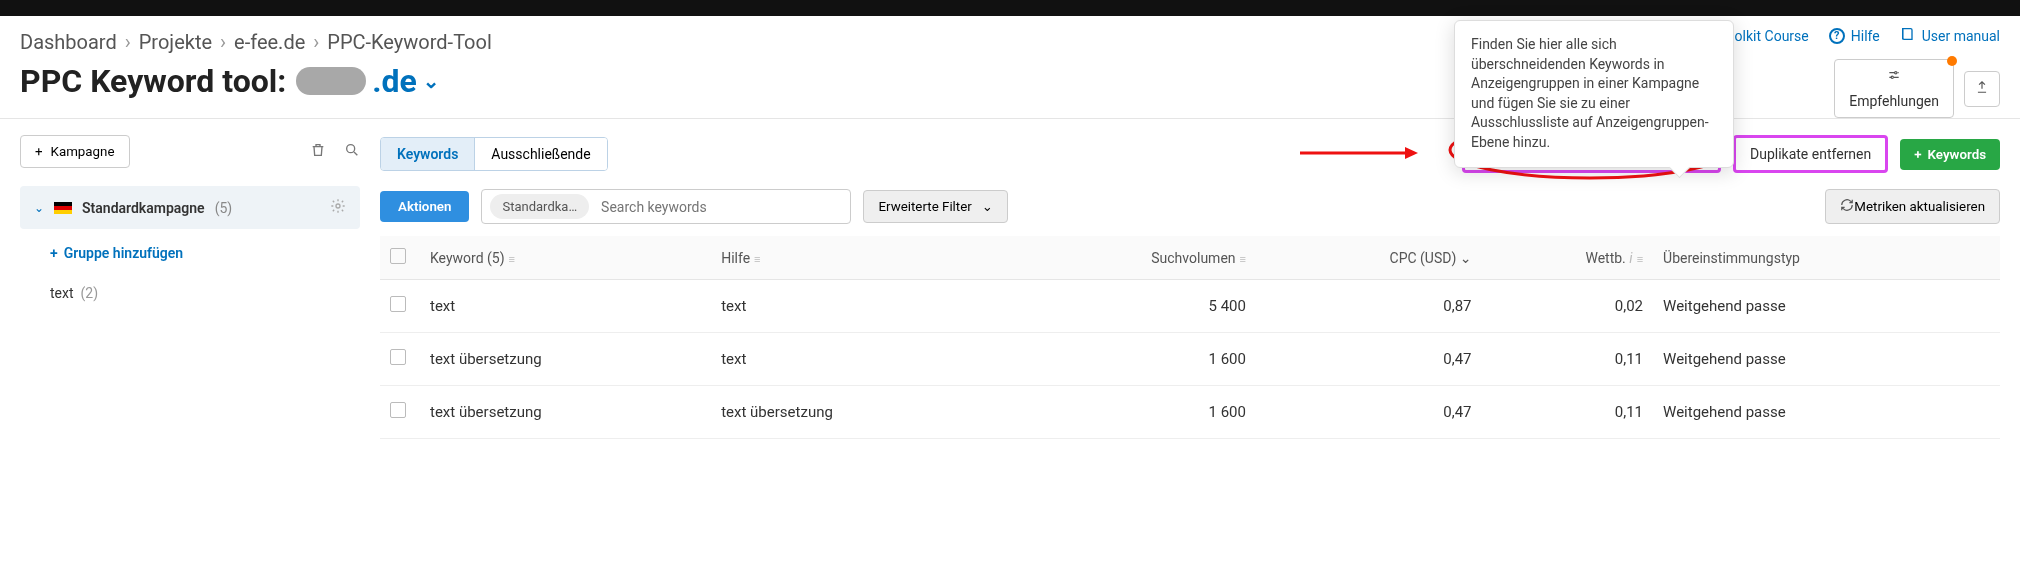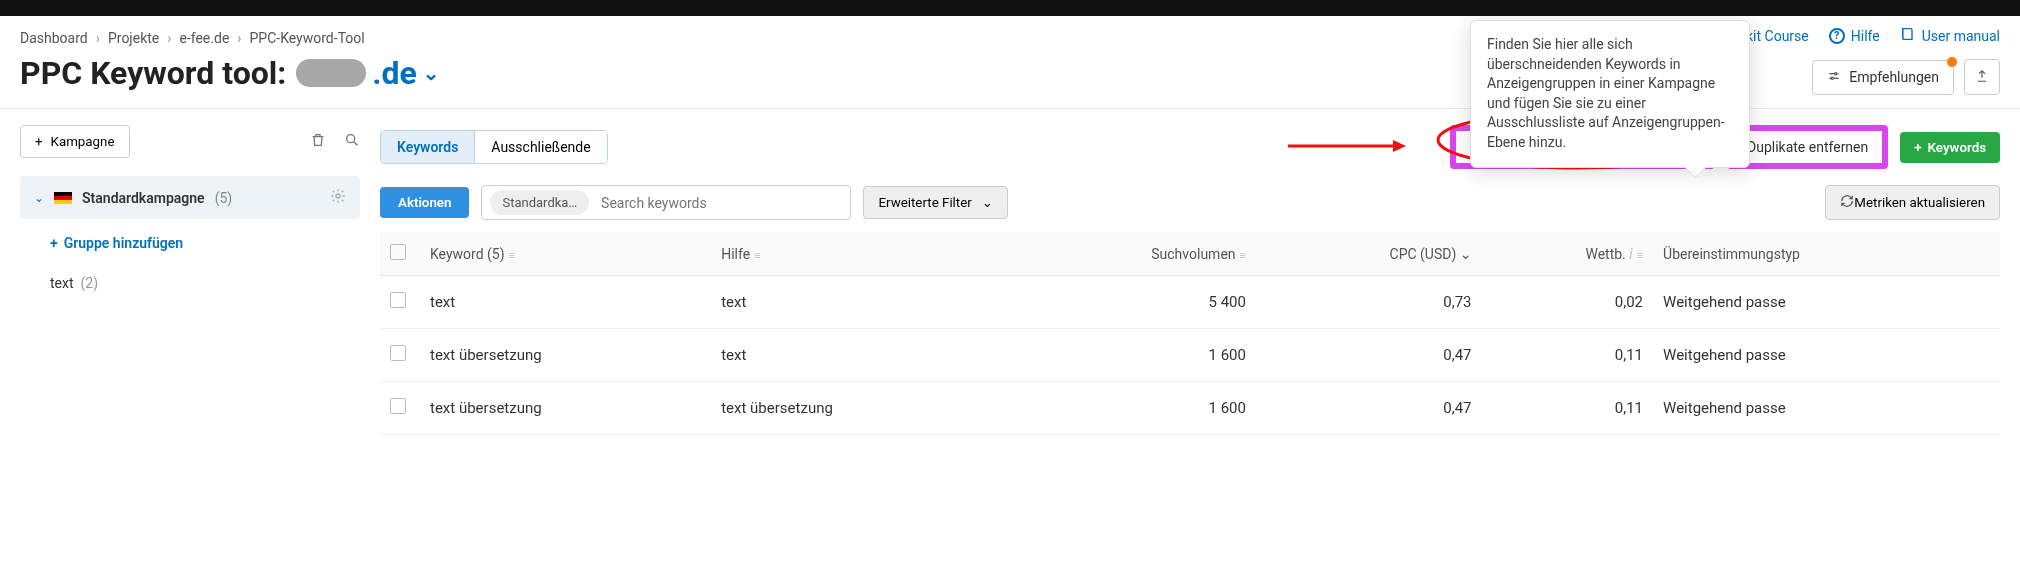--- a/index.html
+++ b/index.html
@@ -6,7 +6,7 @@
   body{background:#fff;color:#333;font-size:14px;}
   .topbar{height:16px;background:#111;}
   .header-row{display:flex;justify-content:space-between;align-items:flex-start;padding:10px 20px 0 20px;}
-  .breadcrumbs{display:flex;align-items:center;gap:8px;color:#666;font-size:14px;padding:4px 0 8px 0;}
+  .breadcrumbs{display:flex;align-items:center;gap:8px;color:#666;font-size:20px;padding:4px 0 8px 0;}
   .breadcrumbs span.sep{color:#999;}
   .breadcrumbs .crumb{color:#555;}
   .page-title{display:flex;align-items:center;gap:10px;font-size:32px;font-weight:700;color:#222;padding:0 0 16px 0;}

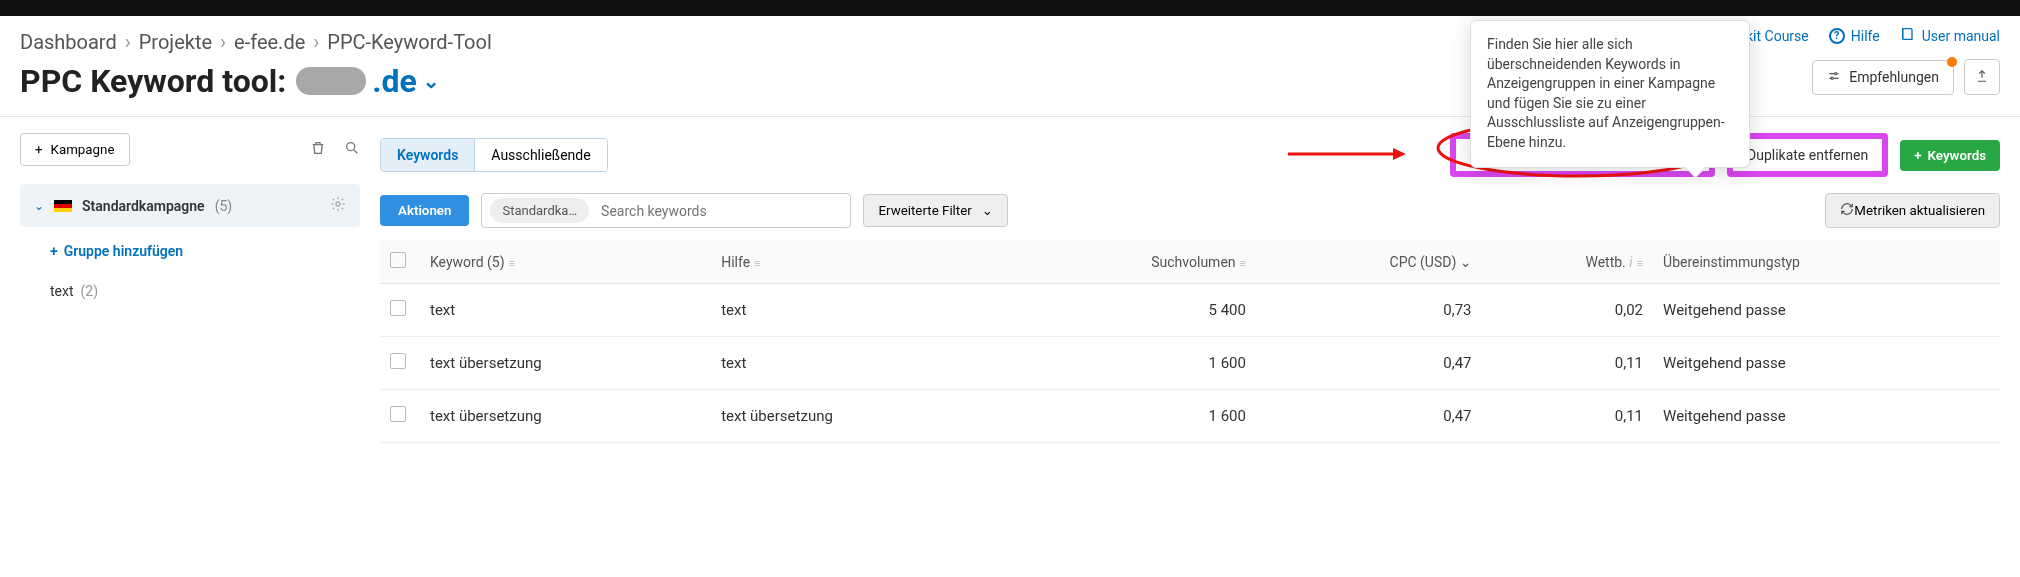--- a/index.html
+++ b/index.html
@@ -63,7 +63,7 @@
   td.r{text-align:right;}
   .cb{width:16px;height:16px;border:1px solid #bbb;border-radius:2px;display:inline-block;cursor:pointer;}
   .sort-ic{color:#bbb;font-size:11px;margin-left:4px;}
-  .tooltip{position:absolute;top:20px;right:270px;width:280px;background:#fff;border:1px solid #ddd;border-radius:6px;box-shadow:0 4px 20px rgba(0,0,0,0.15);padding:14px 16px;font-size:14px;color:#444;line-height:1.4;z-index:10;}
+  .tooltip{position:absolute;top:20px;right:286px;width:280px;background:#fff;border:1px solid #ddd;border-radius:6px;box-shadow:0 4px 20px rgba(0,0,0,0.15);padding:14px 16px;font-size:14px;color:#444;line-height:1.4;z-index:10;}
   .tooltip:after{content:"";position:absolute;bottom:-8px;left:78%;width:14px;height:14px;background:#fff;border-right:1px solid #ddd;border-bottom:1px solid #ddd;transform:rotate(45deg);}
   .icon-svg{width:14px;height:14px;}
   .right-actions{display:flex;align-items:center;gap:10px;}

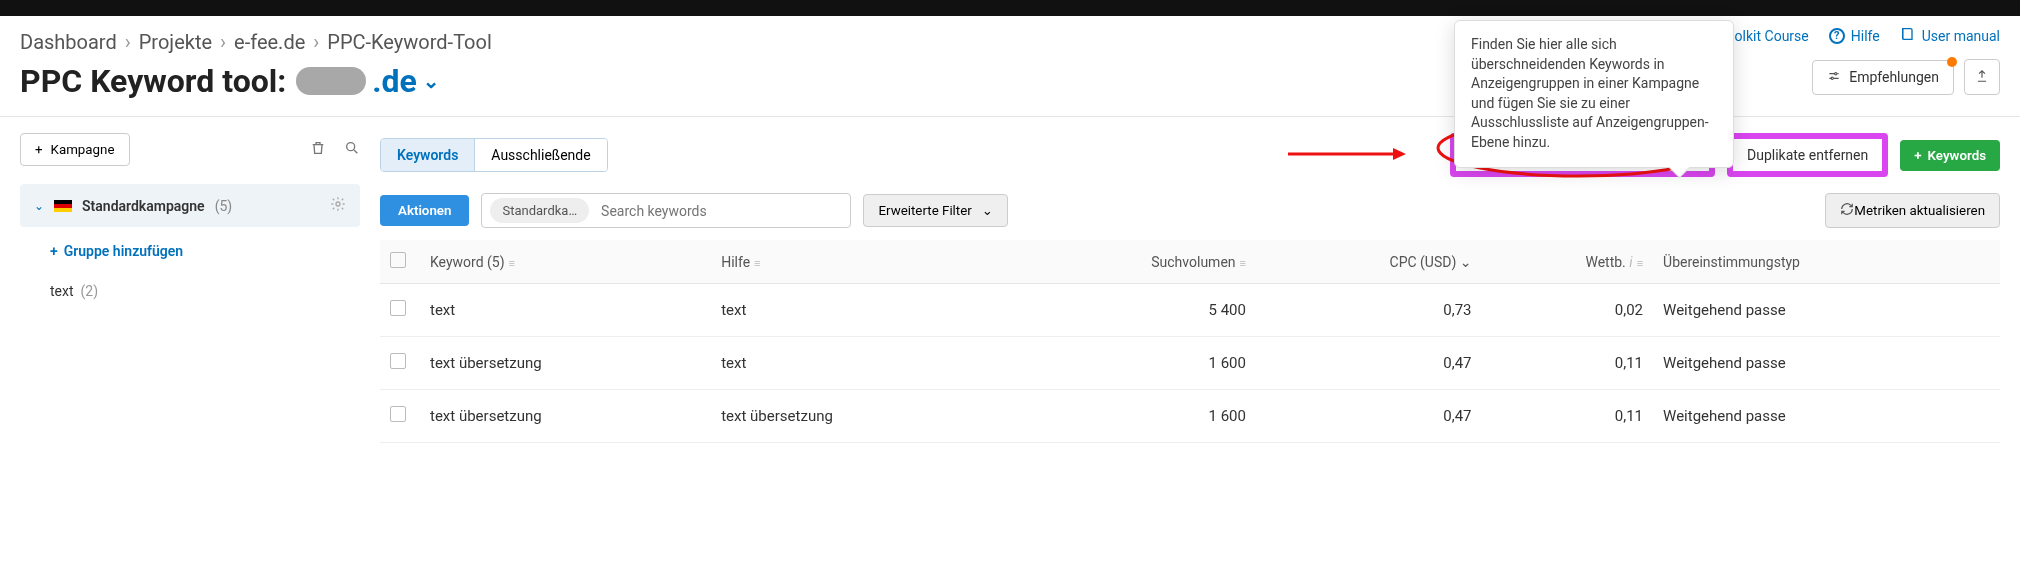--- a/index.html
+++ b/index.html
@@ -17,7 +17,7 @@
   .top-links a{color:#0071bc;text-decoration:none;display:flex;align-items:center;gap:6px;}
   .top-links .help-icon{width:16px;height:16px;border:2px solid #0071bc;border-radius:50%;display:inline-flex;align-items:center;justify-content:center;font-size:11px;color:#0071bc;font-weight:700;}
   .top-links .book-icon svg{width:16px;height:16px;fill:none;stroke:#0071bc;stroke-width:2;}
-  .recs-btn{position:relative;border:1px solid #ccc;background:#fff;border-radius:4px;padding:8px 14px;display:flex;align-items:center;gap:8px;font-size:14px;color:#333;cursor:pointer;}
+  .recs-btn{position:relative;border:1px solid #ccc;background:#fff;border-radius:4px;padding:8px 14px;display:flex;align-items:center;gap:8px;font-size:14px;color:#333;cursor:pointer;flex-direction:column;}
   .recs-btn .dot{position:absolute;top:-4px;right:-4px;width:10px;height:10px;background:#ff7a00;border-radius:50%;}
   .share-btn{border:1px solid #ccc;background:#fff;border-radius:4px;width:36px;height:36px;display:flex;align-items:center;justify-content:center;cursor:pointer;}
   .divider{border-top:1px solid #e5e5e5;margin:0 0 16px 0;}

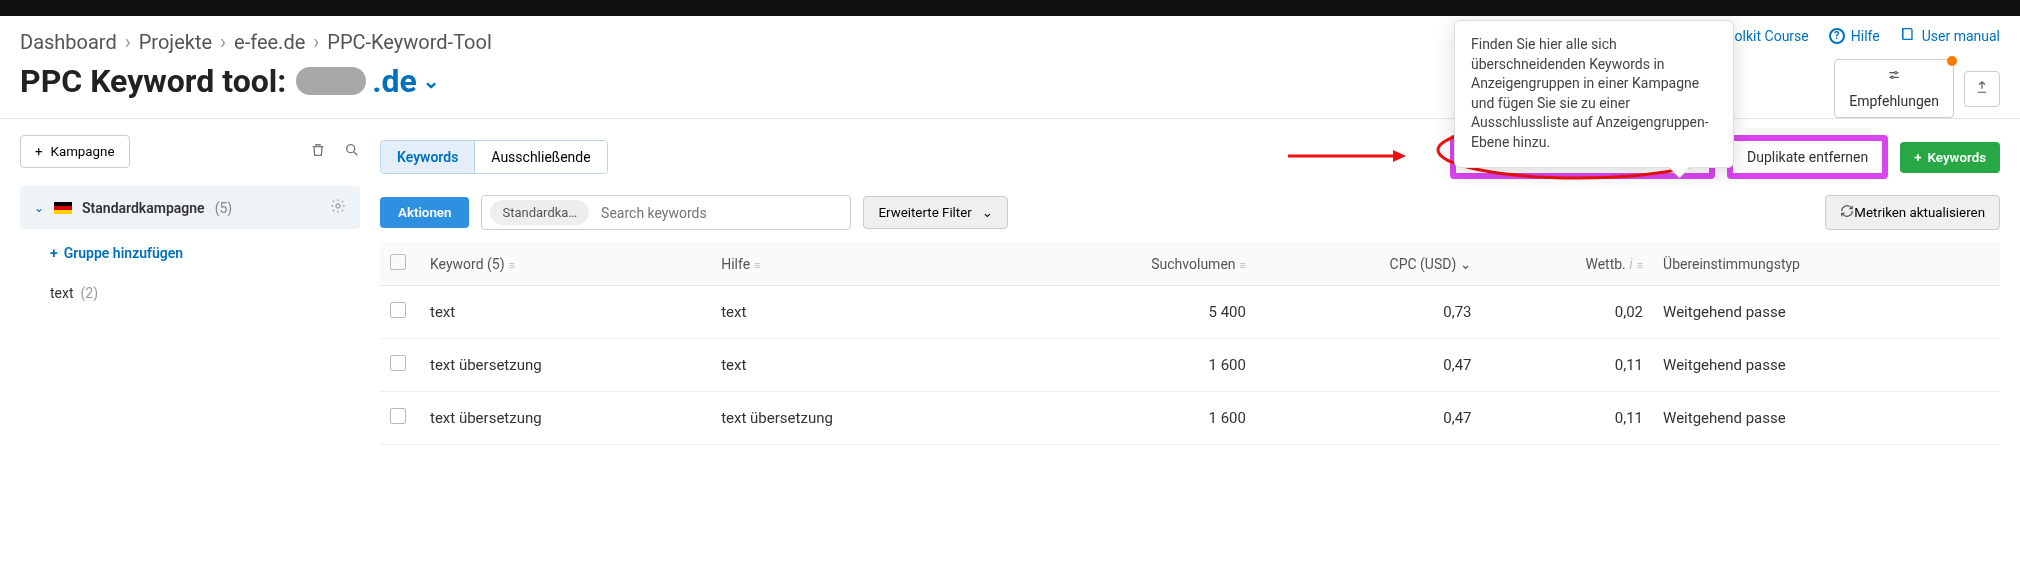--- a/index.html
+++ b/index.html
@@ -45,7 +45,7 @@
   .seg button+button{border-left:1px solid #bcd2e6;}
   .spacer{flex:1;}
   .arrow{margin-right:30px;}
-  .btn-outline{border:6px solid #d946ef;background:#fff;border-radius:4px;padding:8px 14px;cursor:pointer;font-size:14px;color:#333;}
+  .btn-outline{border:3px solid #d946ef;background:#fff;border-radius:4px;padding:8px 14px;cursor:pointer;font-size:14px;color:#333;}
   .circle{position:relative;display:inline-block;}
   .circle svg{position:absolute;top:-20px;left:-20px;pointer-events:none;}
   .btn-green{background:#28a745;color:#fff;border:none;border-radius:4px;padding:8px 14px;display:flex;align-items:center;gap:6px;font-weight:600;cursor:pointer;}

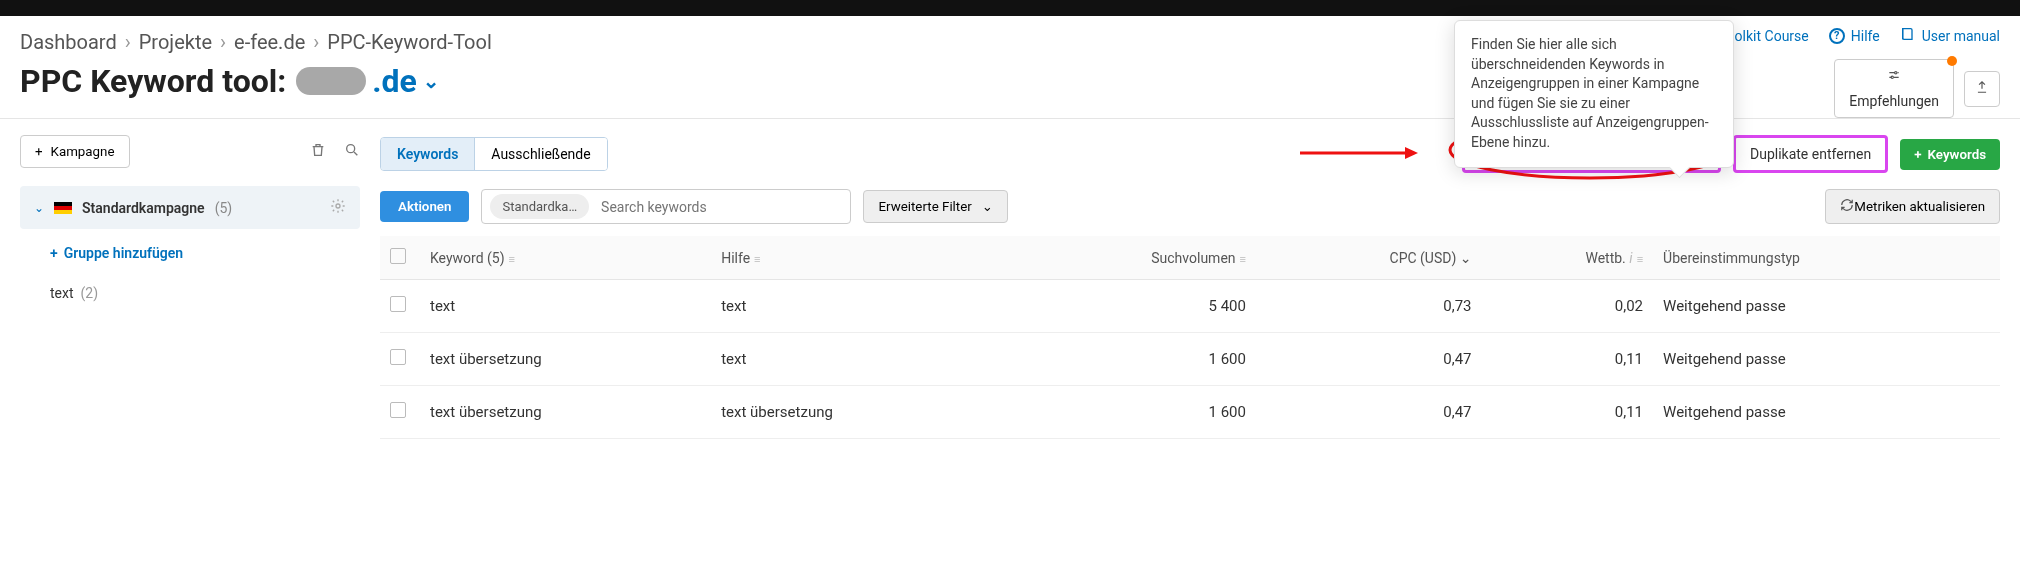--- a/index.html
+++ b/index.html
@@ -234,7 +234,7 @@
             <td>text</td>
             <td>text</td>
             <td class="r">5 400</td>
-            <td class="r">0,73</td>
+            <td class="r">0,87</td>
             <td class="r">0,02</td>
             <td>Weitgehend passe</td>
           </tr>

